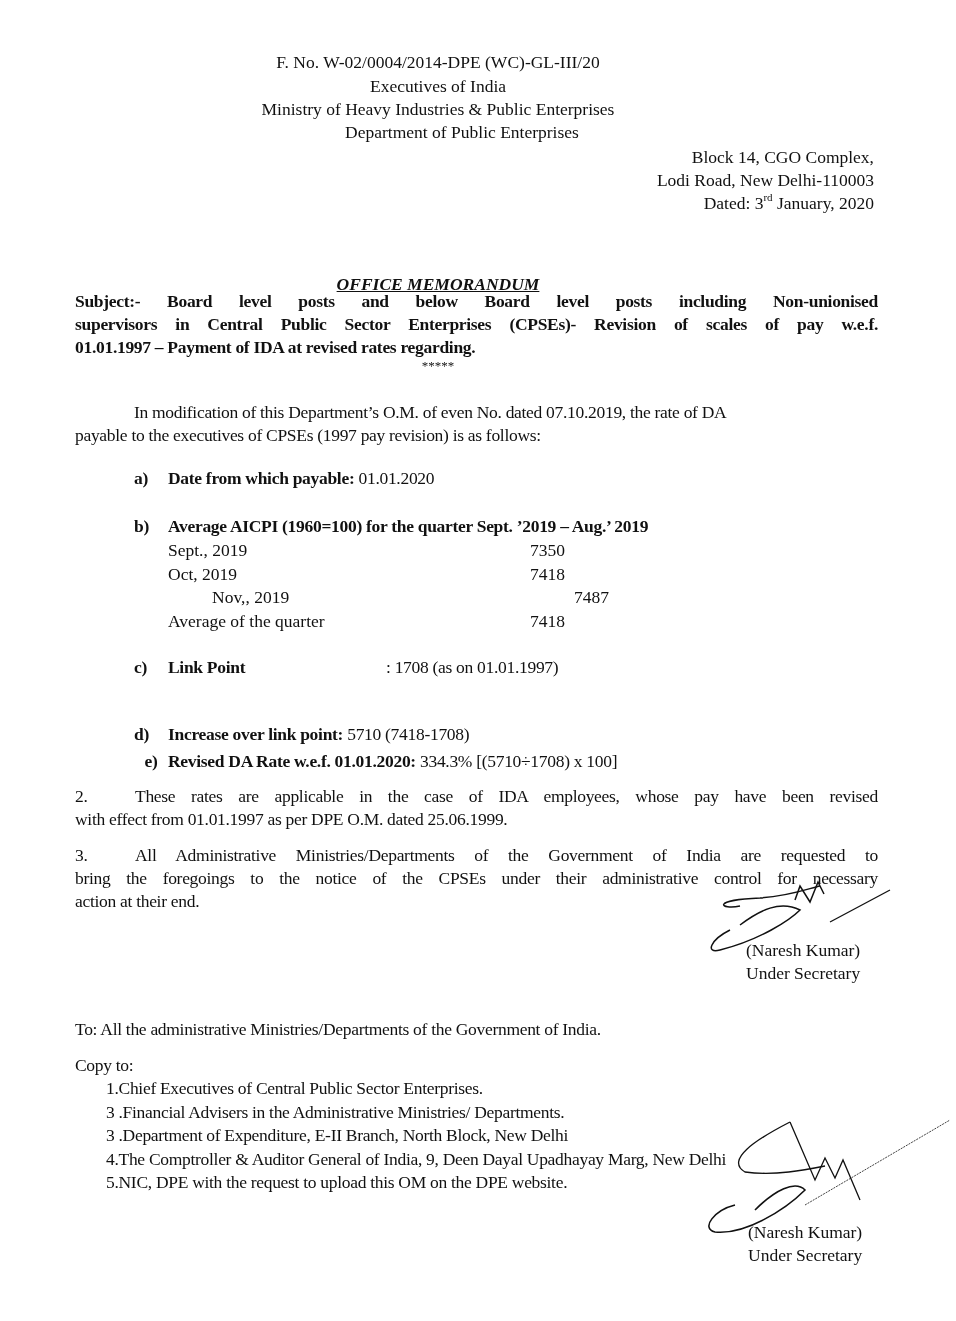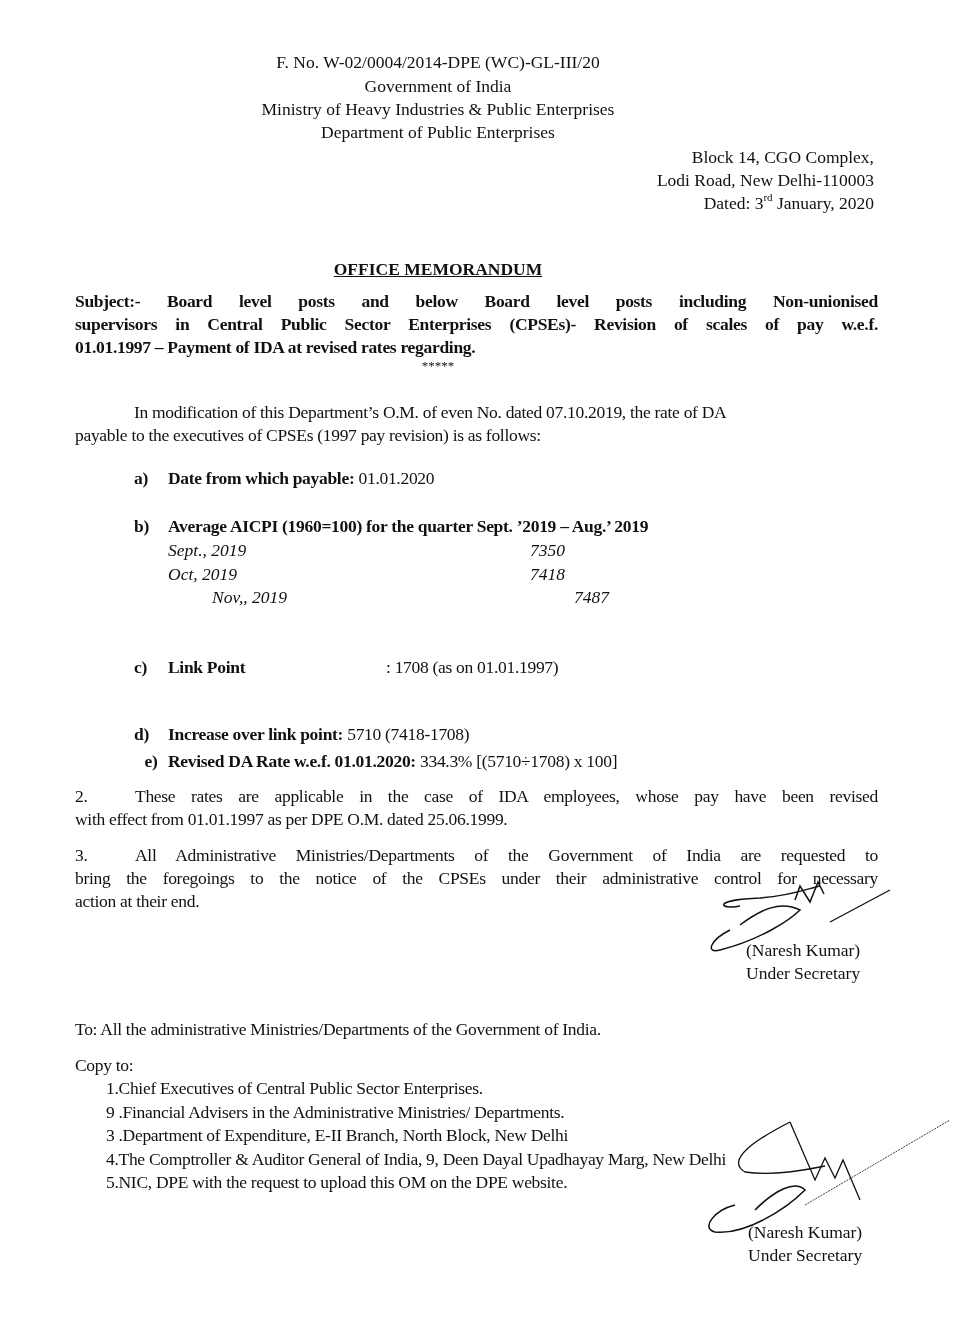--- a/index.html
+++ b/index.html
@@ -19,7 +19,7 @@
 <body>
 
 <div class="abs center" style="top:52px;">F. No. W-02/0004/2014-DPE (WC)-GL-III/20</div>
-<div class="abs center" style="top:76px;">Government of India</div>
+<div class="abs center" style="top:76px;">Executives of India</div>
 <div class="abs center" style="top:99px;">Ministry of Heavy Industries &amp; Public Enterprises</div>
 <div class="abs center" style="top:122px;">Department of Public Enterprises</div>
 

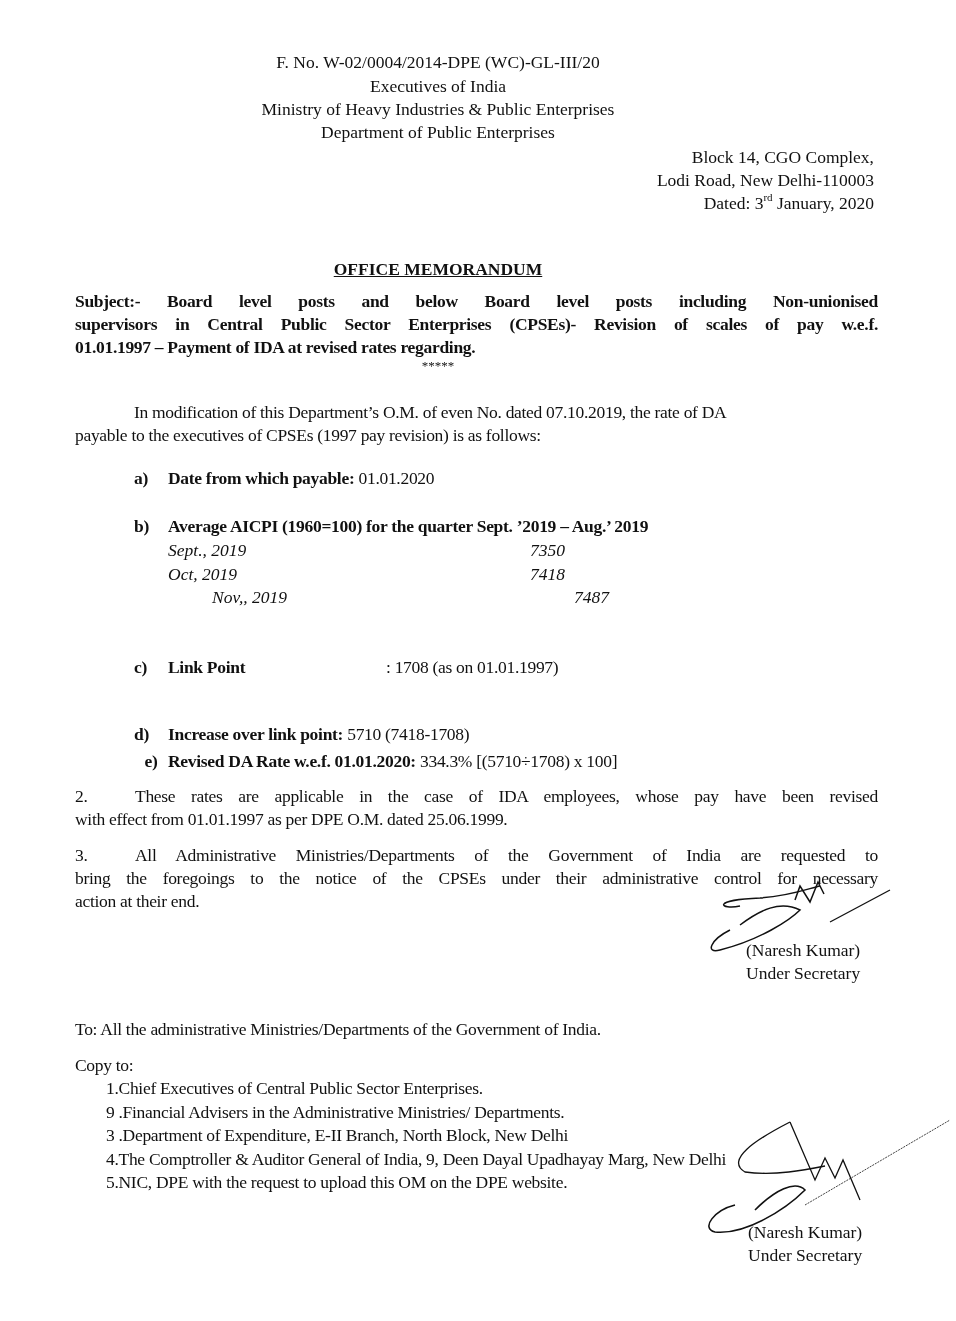--- a/index.html
+++ b/index.html
@@ -21,7 +21,7 @@
 <div class="abs center" style="top:52px;">F. No. W-02/0004/2014-DPE (WC)-GL-III/20</div>
 <div class="abs center" style="top:76px;">Executives of India</div>
 <div class="abs center" style="top:99px;">Ministry of Heavy Industries &amp; Public Enterprises</div>
-<div class="abs center" style="top:122px;">Department of Public Enterprises</div>
+<div class="abs center" style="top:122px;padding-left:24px;">Department of Public Enterprises</div>
 
 <div style="position:absolute; right:82px; top:146px; text-align:right; line-height:23px;">
   <div style="text-align:left; padding-left:38px;">Block 14, CGO Complex,</div>

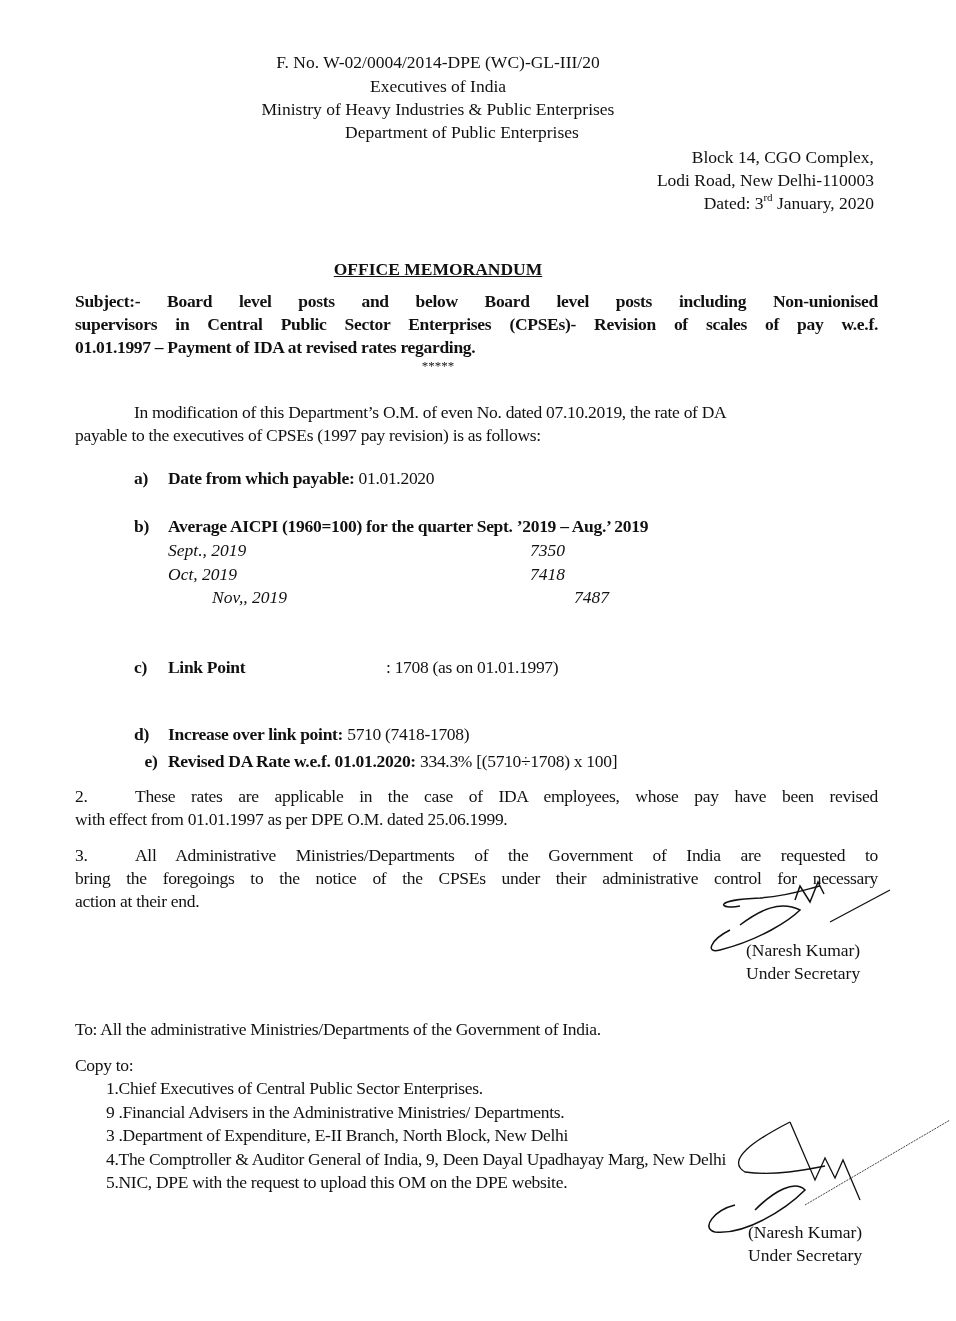--- a/index.html
+++ b/index.html
@@ -29,7 +29,7 @@
   <div><span>Dated: 3</span><sup>rd</sup><span> January, 2020</span></div>
 </div>
 
-<div class="abs center b" style="top:259px;">
+<div class="abs center b" style="top:274px;font-style:italic;">
   <span style="text-decoration:underline;">OFFICE MEMORANDUM</span>
 </div>
 

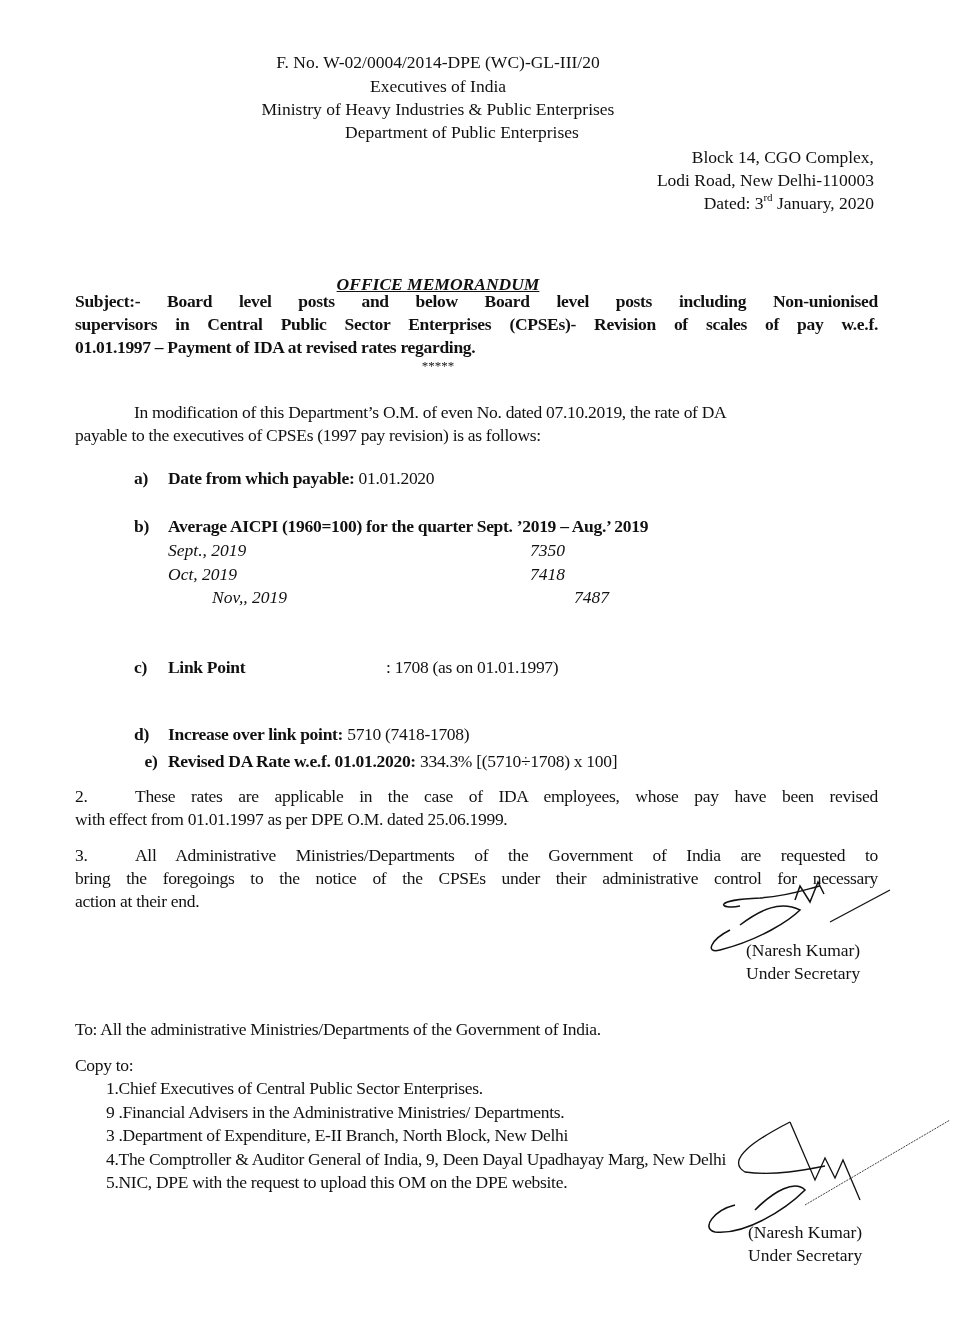--- a/index.html
+++ b/index.html
@@ -48,7 +48,7 @@
 <div class="abs cond" style="left:134px; top:516px;">
   <span class="b" style="display:inline-block; width:34px;">b)</span><span class="b">Average AICPI (1960=100) for the quarter Sept. ’2019 – Aug.’ 2019</span>
 </div>
-<div style="position:absolute; left:168px; top:539px; line-height:23.5px;font-style:italic;">
+<div style="position:absolute; left:168px; top:539px; line-height:23.5px;">
   <div><span style="display:inline-block; width:362px;">Sept., 2019</span><span>7350</span></div>
   <div><span style="display:inline-block; width:362px;">Oct, 2019</span><span>7418</span></div>
   <div><span style="display:inline-block; width:362px;margin-left:44px;">Nov,, 2019</span><span>7487</span></div>

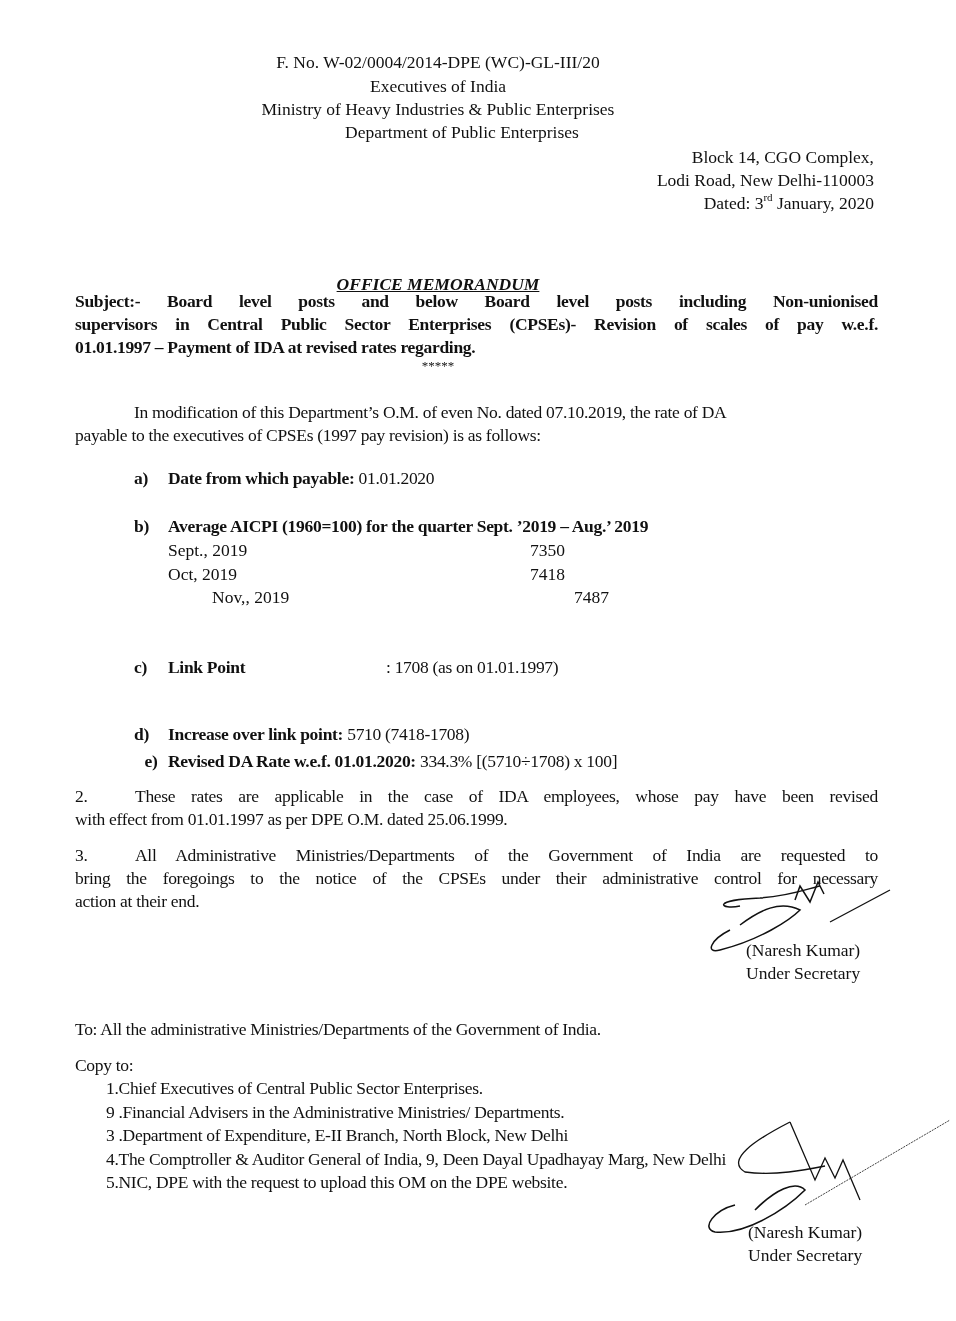--- a/index.html
+++ b/index.html
@@ -52,6 +52,7 @@
   <div><span style="display:inline-block; width:362px;">Sept., 2019</span><span>7350</span></div>
   <div><span style="display:inline-block; width:362px;">Oct, 2019</span><span>7418</span></div>
   <div><span style="display:inline-block; width:362px;margin-left:44px;">Nov,, 2019</span><span>7487</span></div>
+  <div><span style="display:inline-block; width:362px;">Average of the quarter</span><span>7418</span></div>
 </div>
 
 <div class="abs cond" style="left:134px; top:657px;">

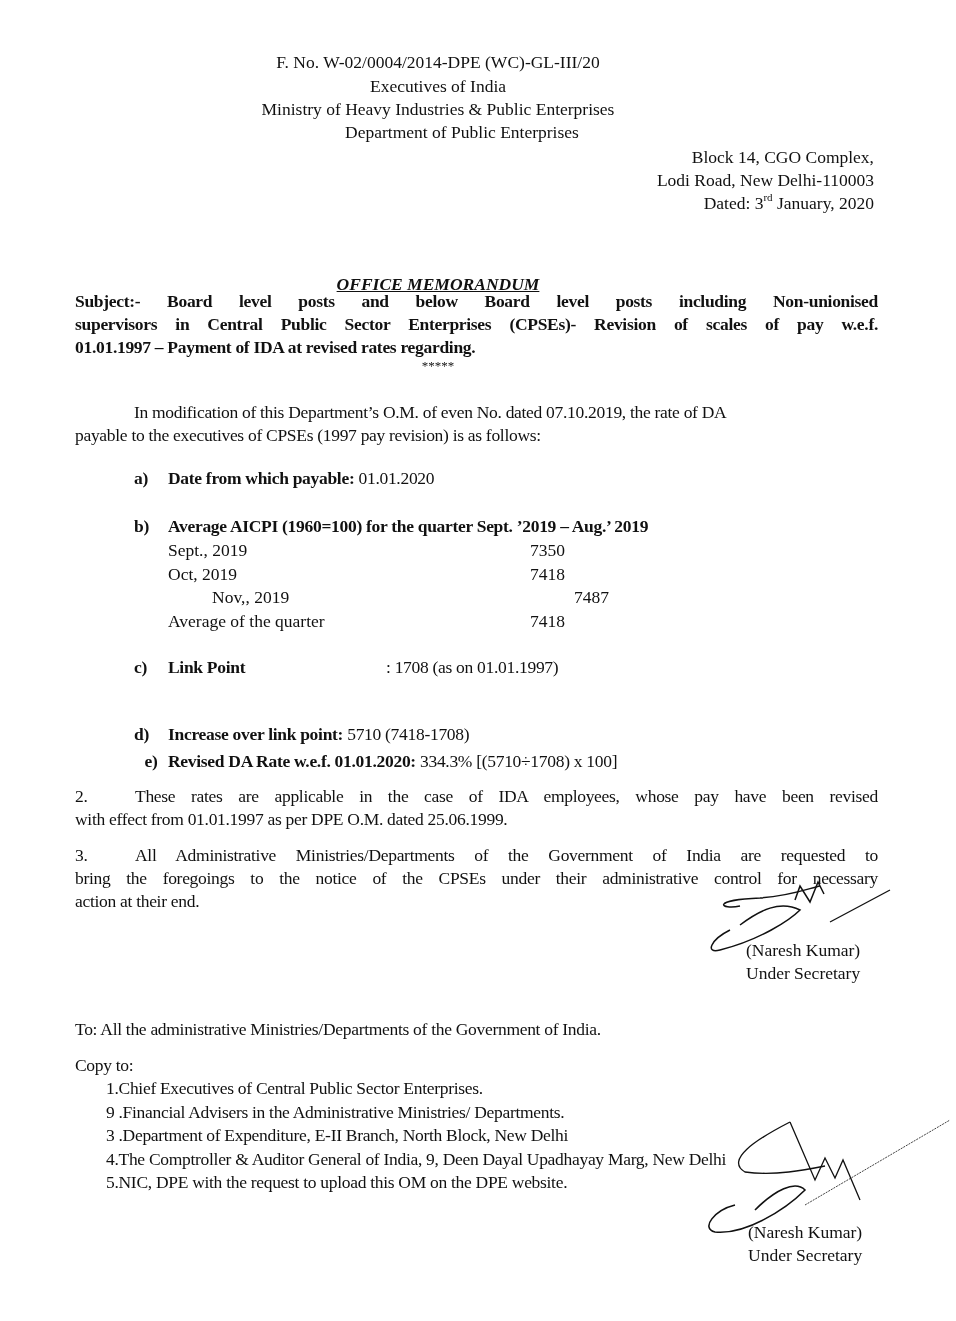--- a/index.html
+++ b/index.html
@@ -94,7 +94,7 @@
 <div class="abs cond" style="left:75px; top:1055px;">Copy to:</div>
 <div style="position:absolute; left:106px; top:1077px; line-height:23.5px; letter-spacing:-0.3px; white-space:nowrap;">
   <div>1.Chief Executives of Central Public Sector Enterprises.</div>
-  <div>9 .Financial Advisers in the Administrative Ministries/ Departments.</div>
+  <div>3 .Financial Advisers in the Administrative Ministries/ Departments.</div>
   <div>3 .Department of Expenditure, E-II Branch, North Block, New Delhi</div>
   <div>4.The Comptroller &amp; Auditor General of India, 9, Deen Dayal Upadhayay Marg, New Delhi</div>
   <div>5.NIC, DPE with the request to upload this OM on the DPE website.</div>

